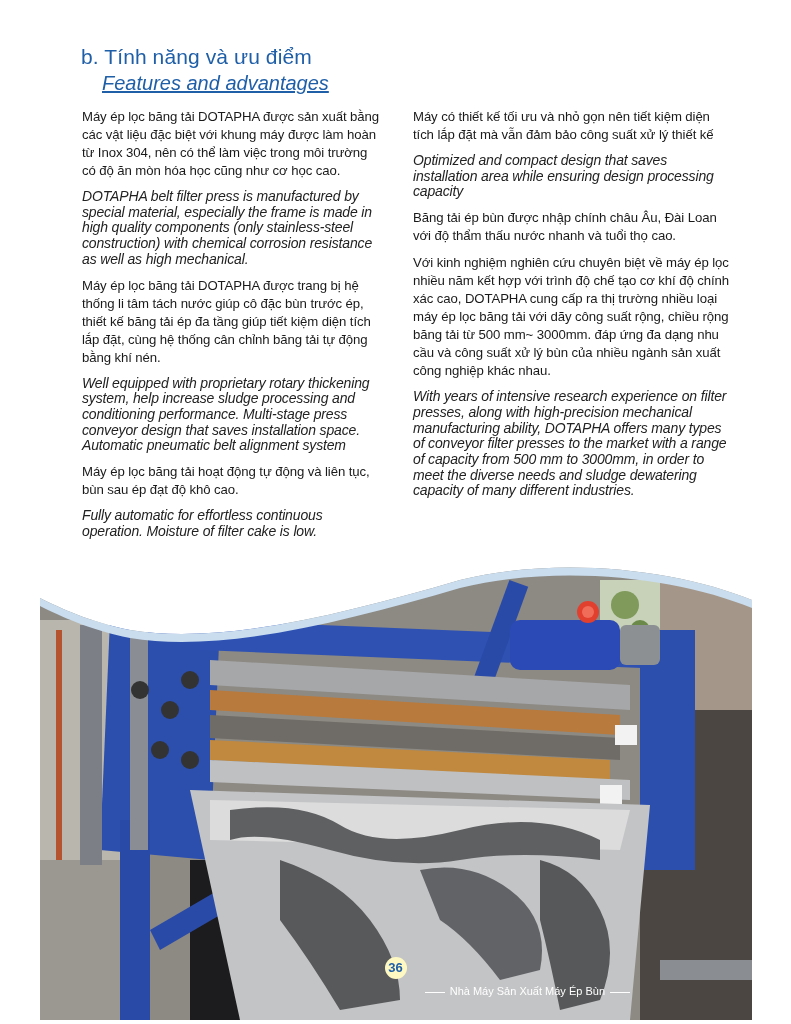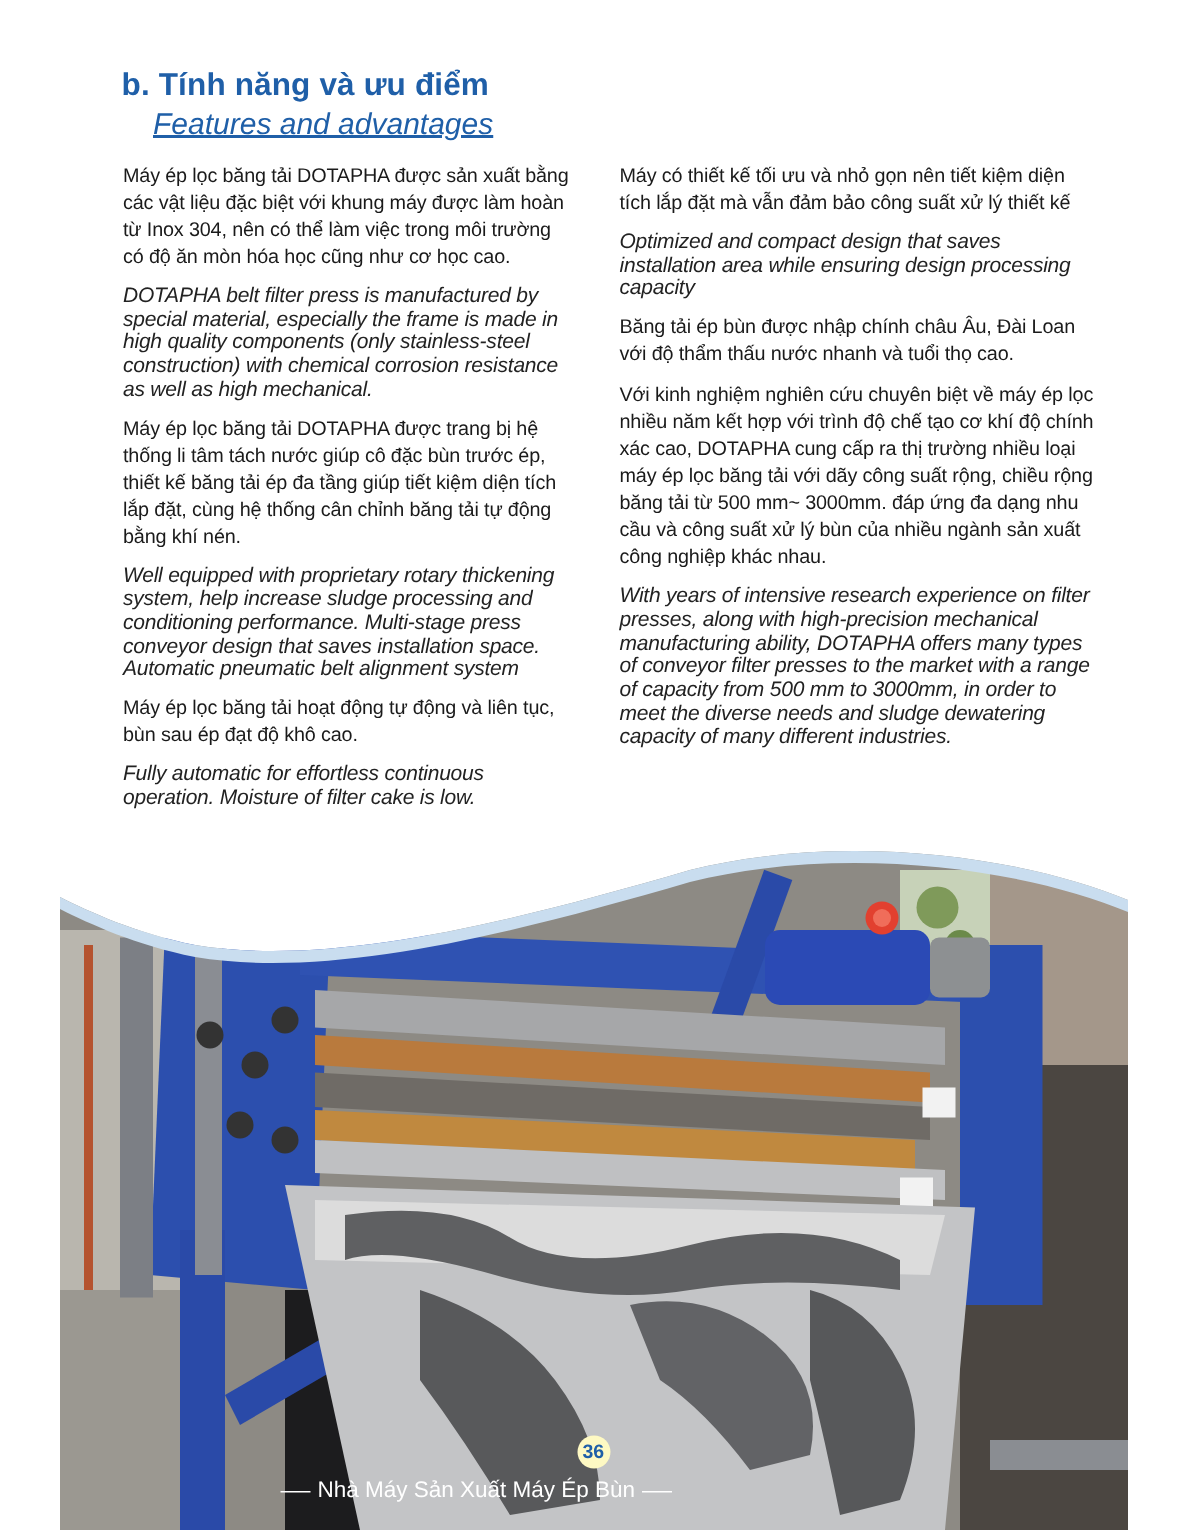--- a/index.html
+++ b/index.html
@@ -7,7 +7,7 @@
   body { position: relative; font-family: "Liberation Sans", sans-serif; color: #1a1a1a; }
 
   .heading { position: absolute; left: 81px; top: 44px; }
-  .heading .vi { font-size: 21px; font-weight: bold; color: #1f5fa8; letter-spacing: 0.1px; line-height: 26px; }
+  .heading .vi { font-size: 21px; font-weight: normal; color: #1f5fa8; letter-spacing: 0.1px; line-height: 26px; }
   .heading .en { font-size: 20px; font-style: italic; color: #1f5fa8; margin-left: 21px; line-height: 26px; text-decoration: underline; }
 
   .col { position: absolute; top: 108px; }

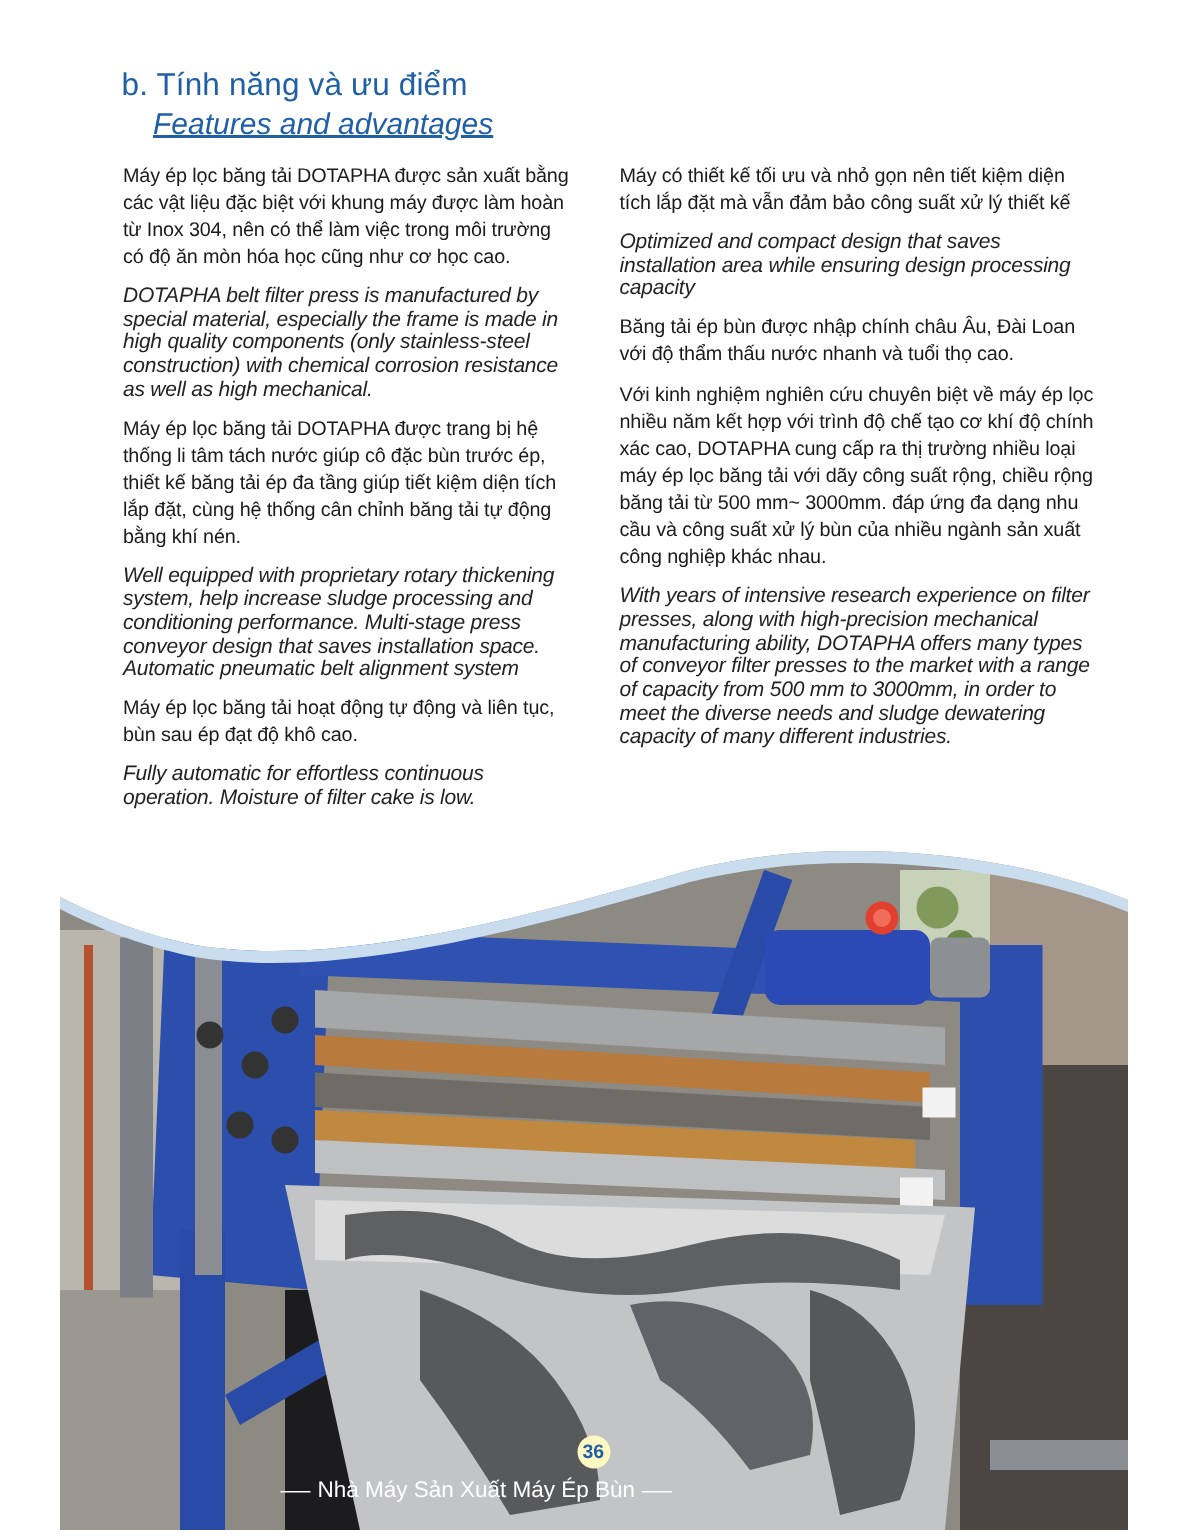--- a/index.html
+++ b/index.html
@@ -23,7 +23,7 @@
   .footer { position: absolute; left: 0; width: 791px; top: 957px; text-align: center; }
   .page-badge { display: inline-block; width: 22px; height: 22px; border-radius: 50%; background: #fef9c3;
                 color: #1f5fa8; font-weight: bold; font-size: 13px; line-height: 22px; text-align: center; }
-  .footer-line { position: absolute; top: 28px; left: 0; width: 635px; text-align: center; color: #ffffff; font-size: 15px; }
+  .footer-line { position: absolute; top: 28px; left: 0; width: 635px; text-align: right; color: #ffffff; font-size: 11px; }
   .footer-line .dash { display: inline-block; width: 20px; height: 1px; background: #fff; vertical-align: middle; margin: 0 5px; }
 </style>
 </head>

